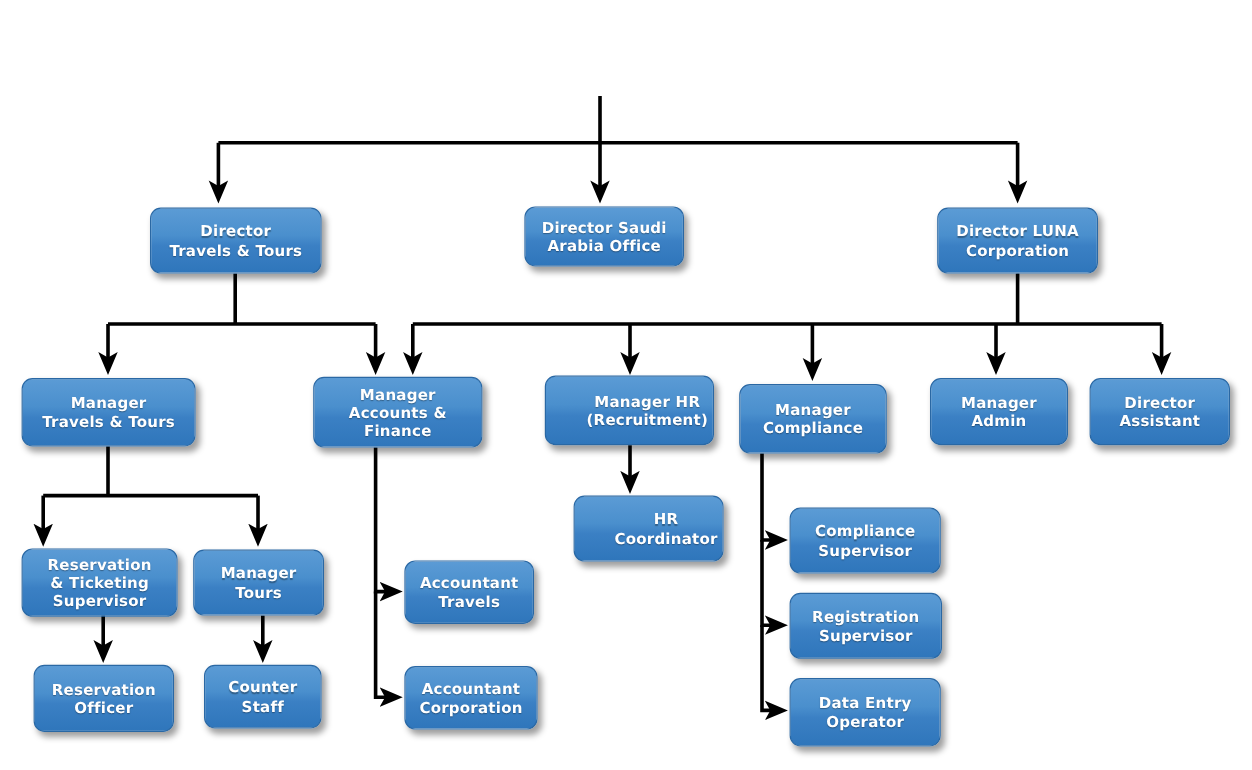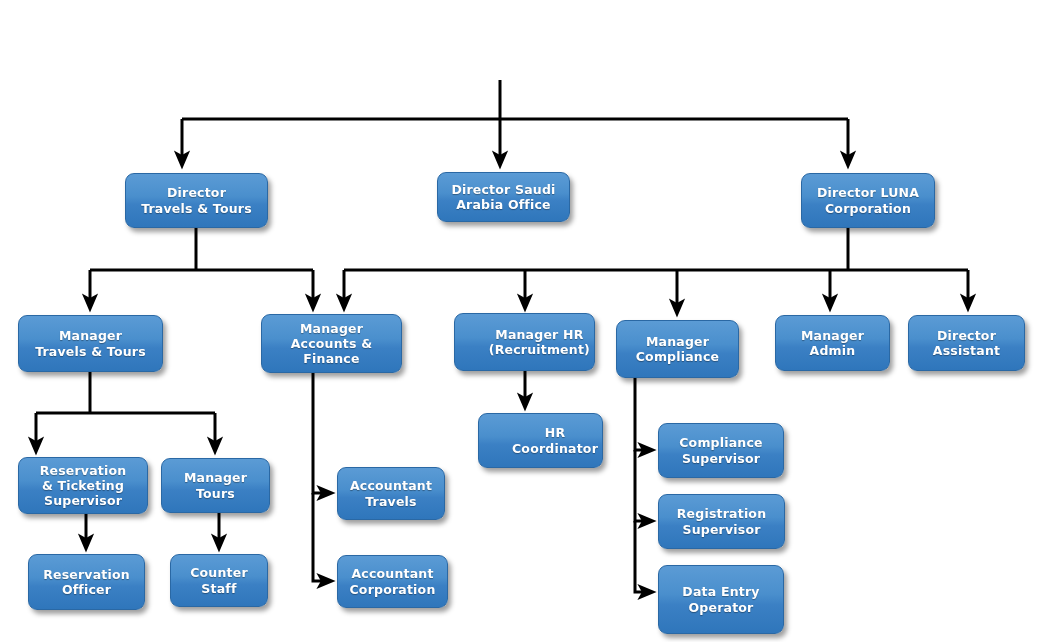--- a/index.html
+++ b/index.html
@@ -107,7 +107,7 @@
     <span class="label">Director Saudi
 Arabia Office</span>
   </div>
-  <div class="node" style="left: 781px; top: 173px; width: 134px; height: 55px; margin-left: 20px;">
+  <div class="node" style="left: 781px; top: 173px; width: 134px; height: 55px;">
     <span class="label">Director LUNA
 Corporation</span>
   </div>

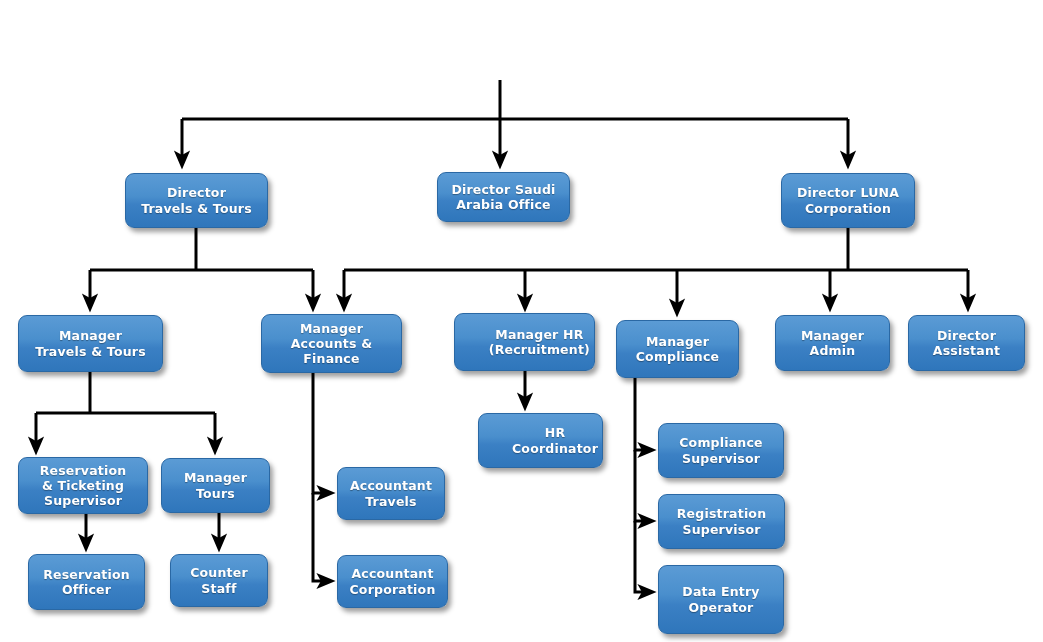--- a/index.html
+++ b/index.html
@@ -165,7 +165,7 @@
     <span class="label">Registration
 Supervisor</span>
   </div>
-  <div class="node" style="left: 658px; top: 565px; width: 126px; height: 69px; align-items: center;">
+  <div class="node" style="left: 658px; top: 565px; width: 126px; height: 57px; align-items: center;">
     <span class="label">Data Entry
 Operator</span>
   </div>

